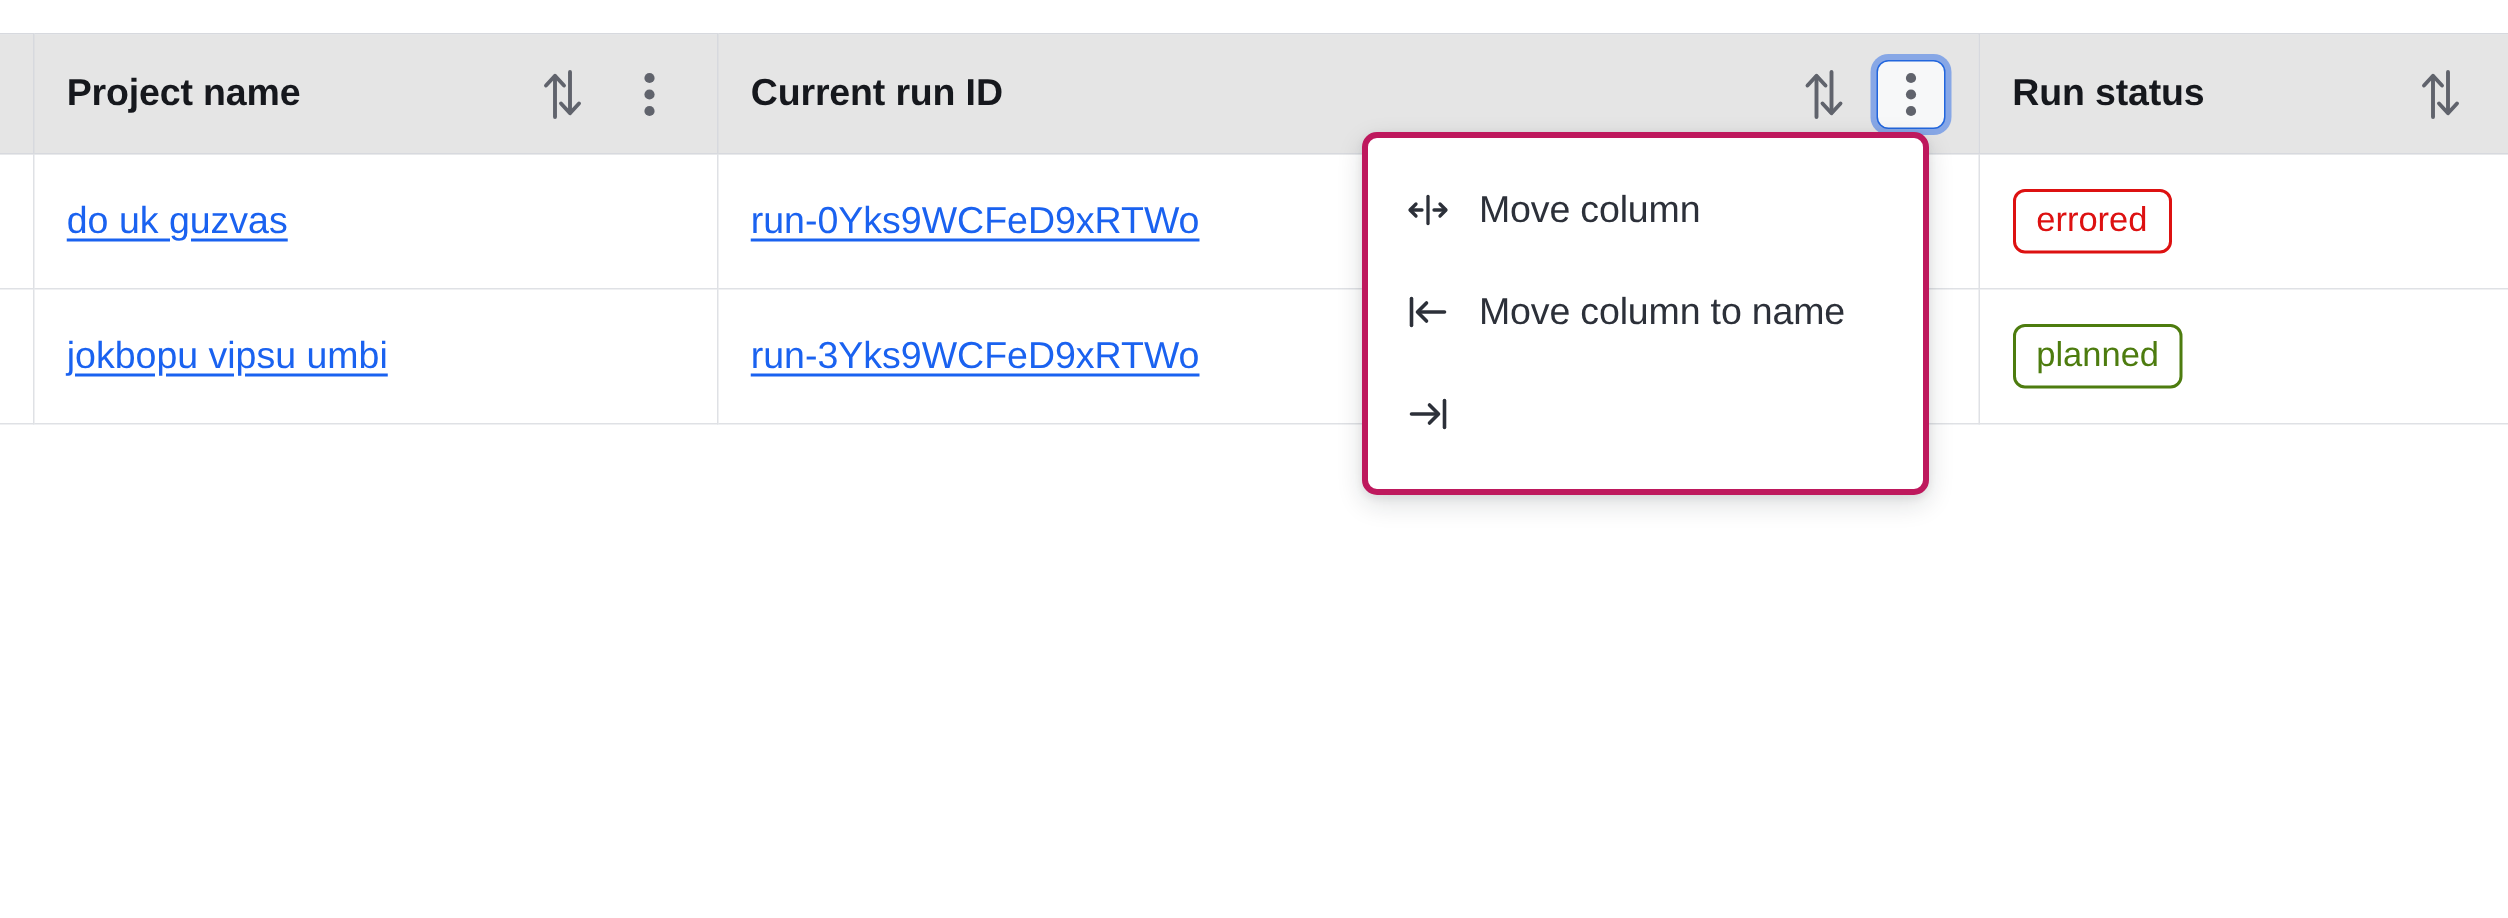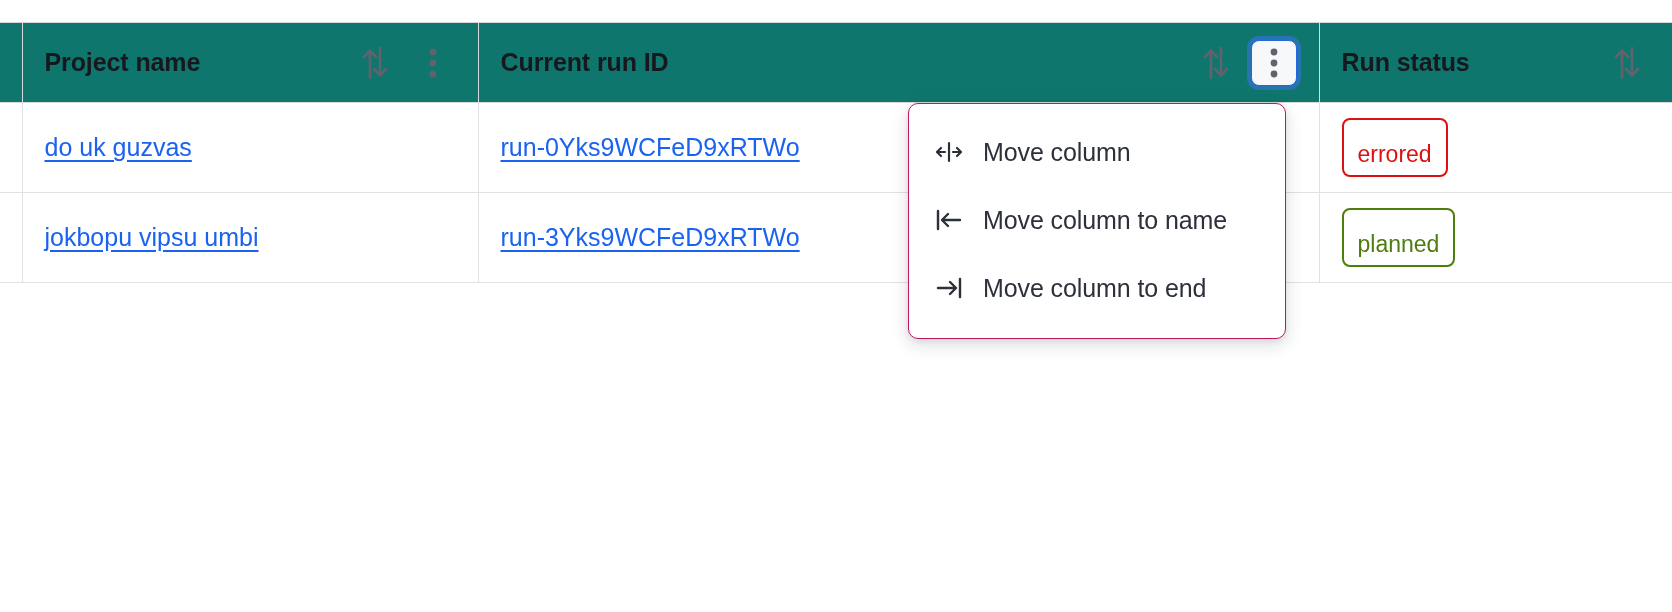--- a/index.html
+++ b/index.html
@@ -35,7 +35,7 @@
   .data-table col.c-status  { width: 353px; }
 
   thead th {
-    background: #0f766e;
+    background: #e5e5e5;
     border-top: 1px solid #d7d9de;
     border-bottom: 1px solid #d7d9de;
     border-right: 1px solid #d7d9de;

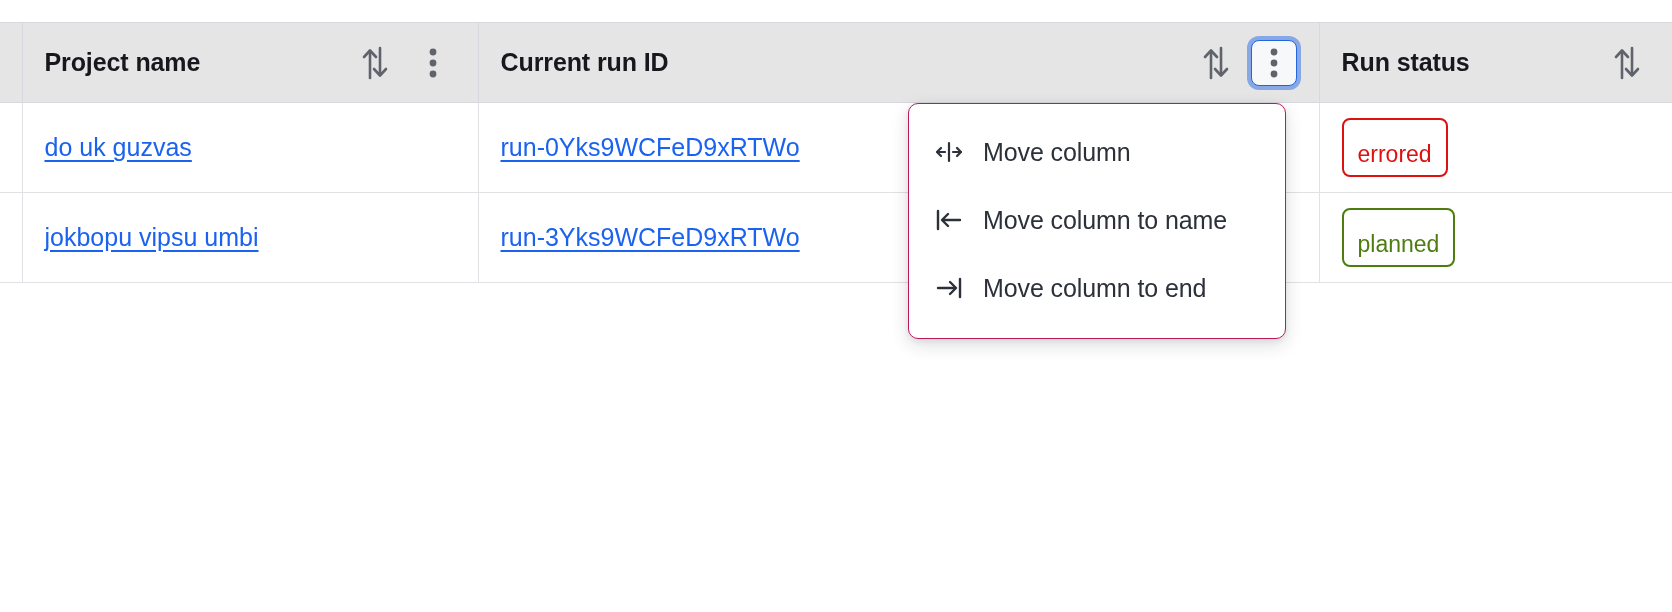--- a/index.html
+++ b/index.html
@@ -127,10 +127,10 @@
   .menu {
     position: absolute;
     left: 908px;
-    top: 103px;
+    top: 88px;
     width: 378px;
     background: #ffffff;
-    border: 1px solid #be185d;
+    border: 4px solid #be185d;
     border-radius: 10px;
     box-shadow: 0 6px 18px rgba(20,25,35,0.14), 0 2px 6px rgba(20,25,35,0.08);
     padding: 14px 0 16px;

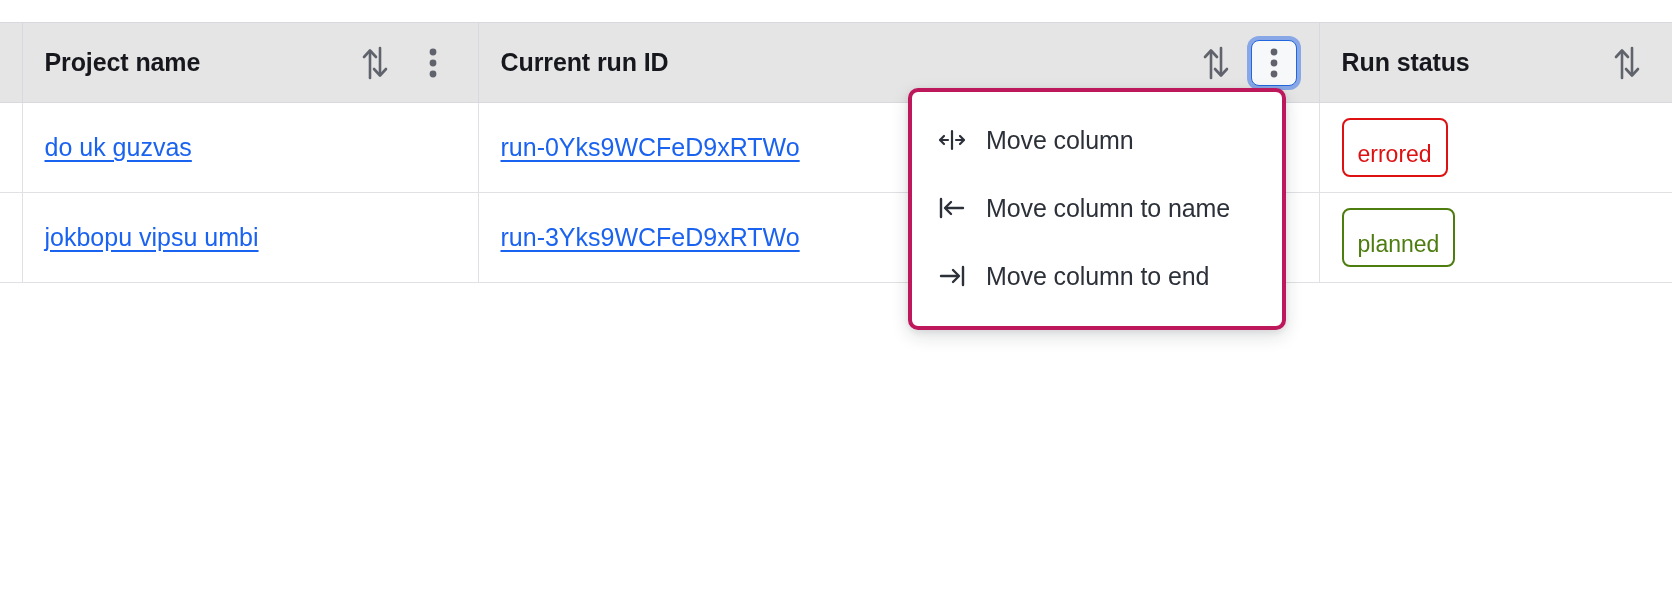--- a/index.html
+++ b/index.html
@@ -116,7 +116,7 @@
   .badge {
     display: inline-block;
     font-size: 23px;
-    padding: 23px 14px 9px;
+    padding: 7px 14px 9px;
     border-radius: 8px;
     border: 2px solid currentColor;
     white-space: nowrap;

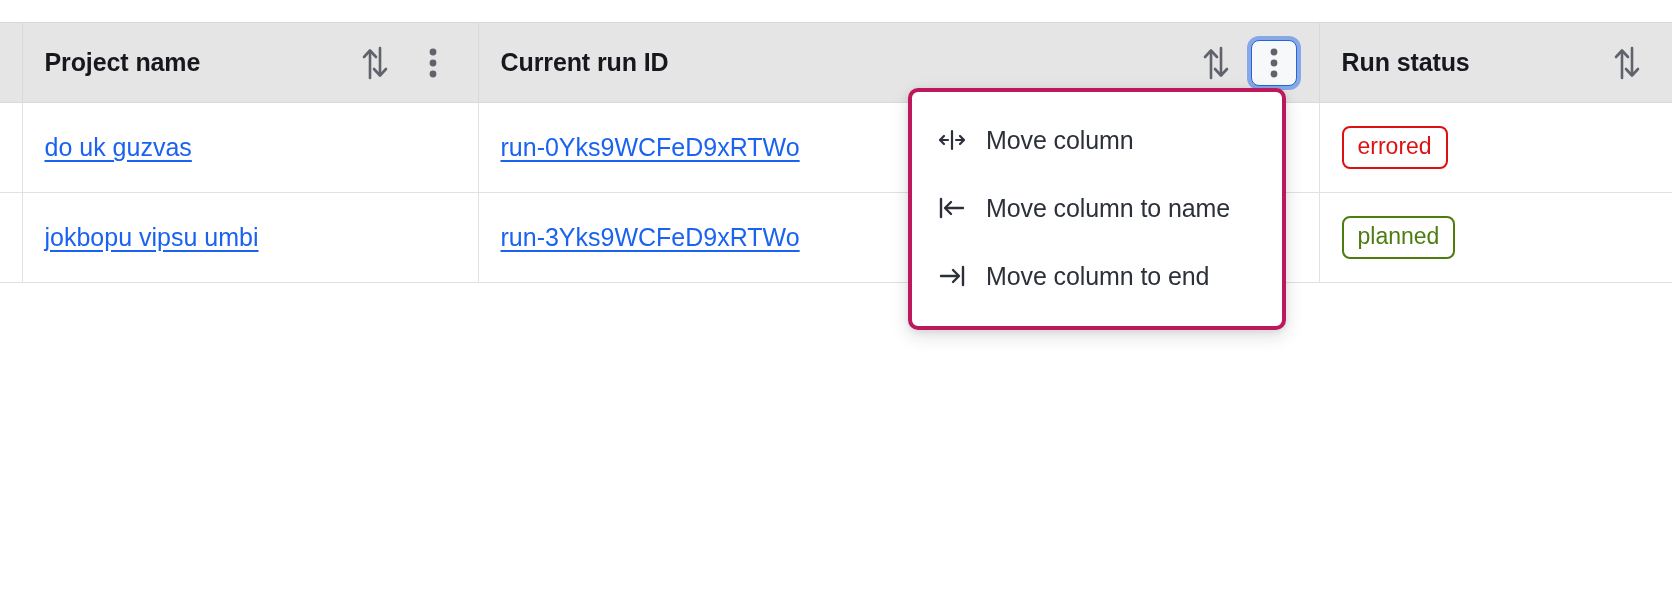--- a/index.html
+++ b/index.html
@@ -309,7 +309,6 @@
           <path d="M15 5L21 11L15 17" stroke="#2c3039" stroke-width="2.4" stroke-linecap="round" stroke-linejoin="round"></path>
         </svg>
       </span>
-      <span class="menu-label">Move column to end</span>
     </div>
   </div>
 

